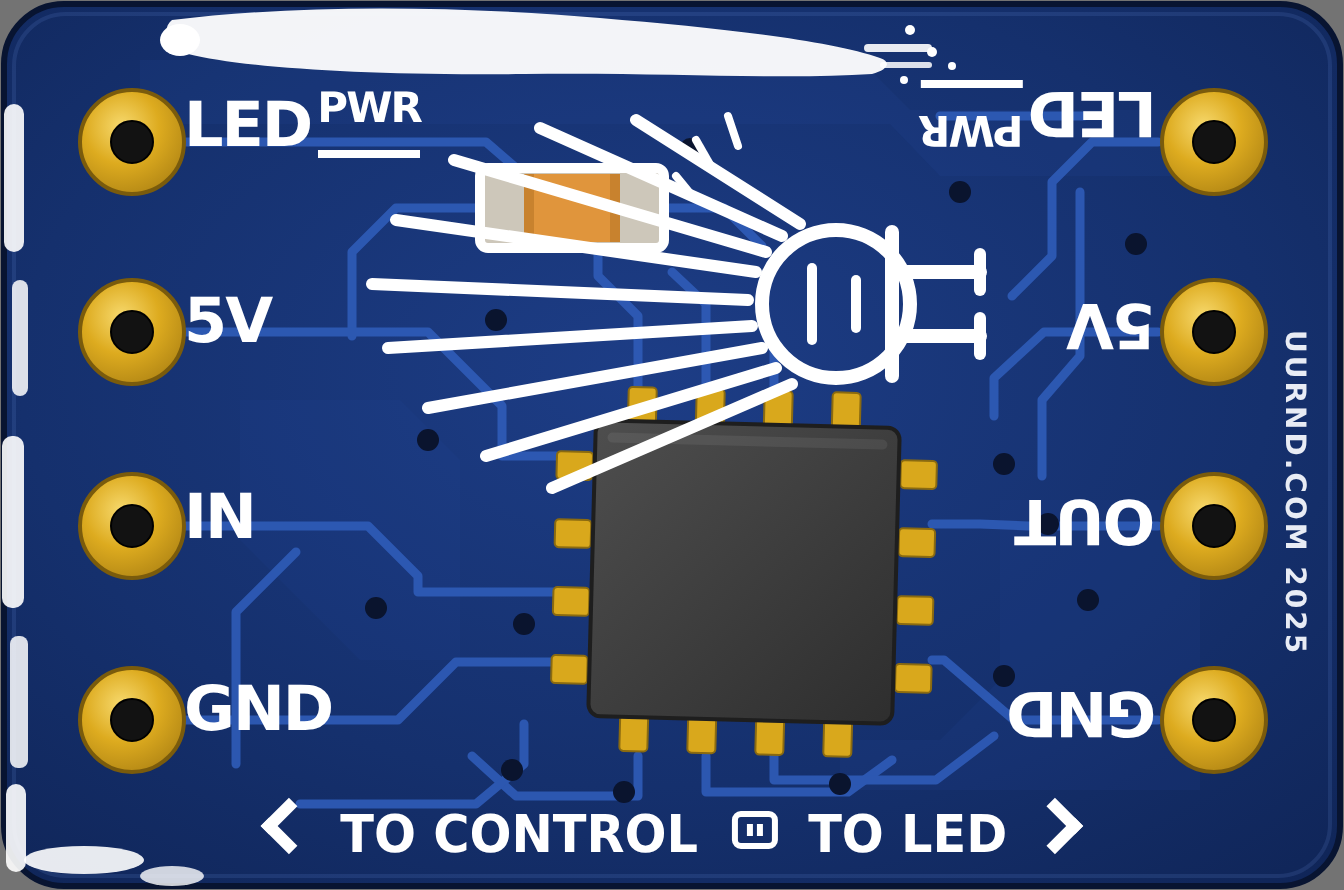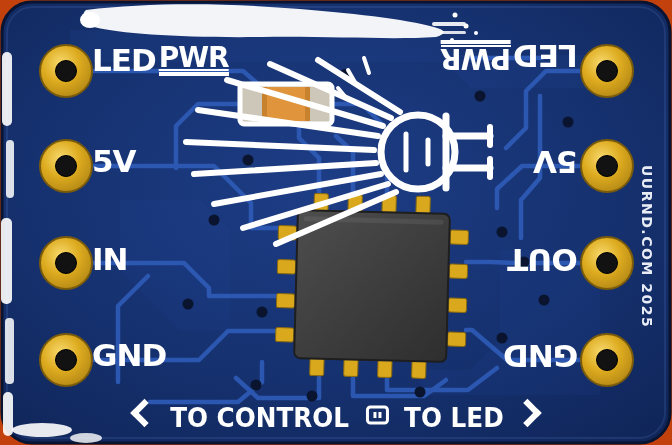--- a/index.html
+++ b/index.html
@@ -5,7 +5,7 @@
   html,body{margin:0;padding:0;background:#000;}
   .stage{
     position:relative;width:672px;height:445px;overflow:hidden;
-    background:#c2410c;font-family:"DejaVu Sans","Liberation Sans",sans-serif;
+    background:#737373;font-family:"DejaVu Sans","Liberation Sans",sans-serif;
     -webkit-user-select:none;user-select:none;
   }
   .stage svg.boardart{position:absolute;left:0;top:0;}

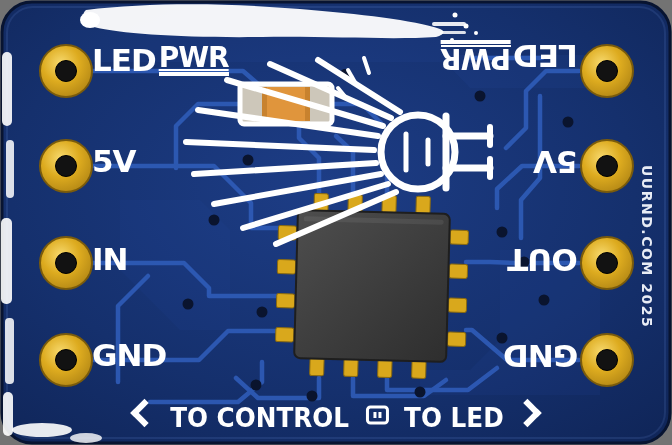--- a/index.html
+++ b/index.html
@@ -16,7 +16,7 @@
     color:#fff;font-weight:800;white-space:nowrap;line-height:1;
   }
   .pin-label .main{font-size:31px;letter-spacing:-1px;}
-  .pin-label .sub{font-size:28px;letter-spacing:-1px;border-bottom:4px solid #fff;padding-bottom:0;text-decoration:underline;}
+  .pin-label .sub{font-size:21px;letter-spacing:-1px;border-bottom:4px solid #fff;padding-bottom:10px;}
   .pin-label.right{left:auto;right:94px;transform:rotate(180deg);transform-origin:center;}
 
   

